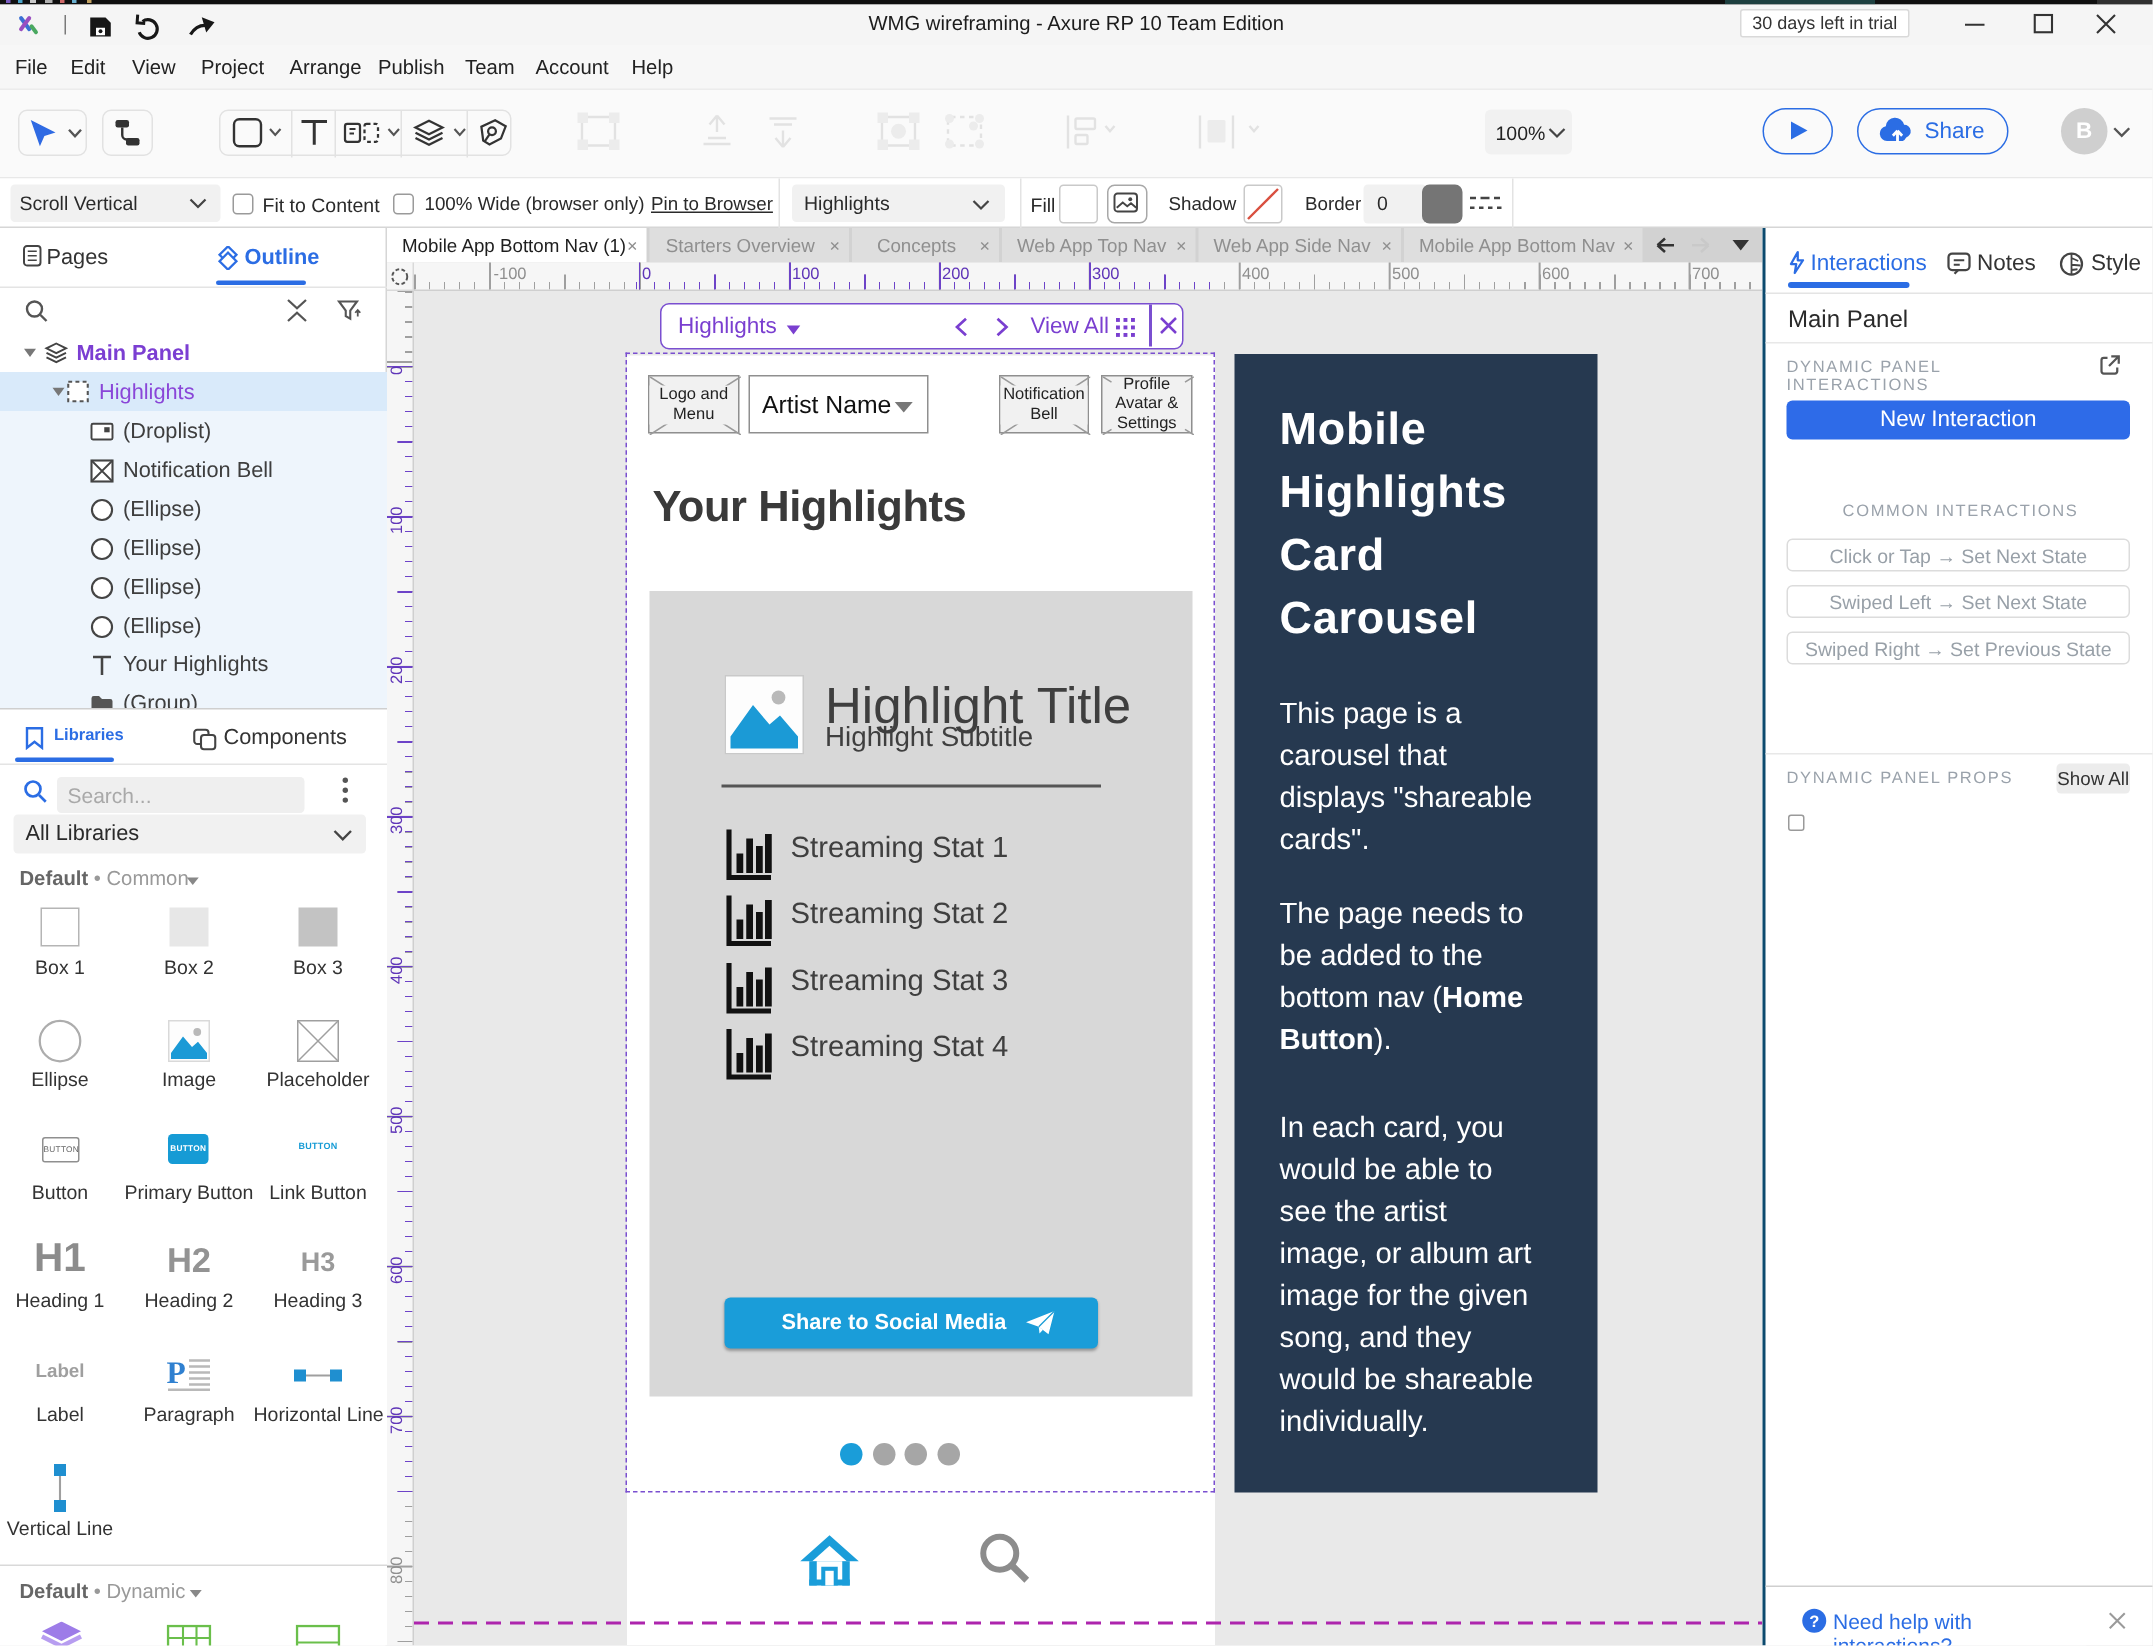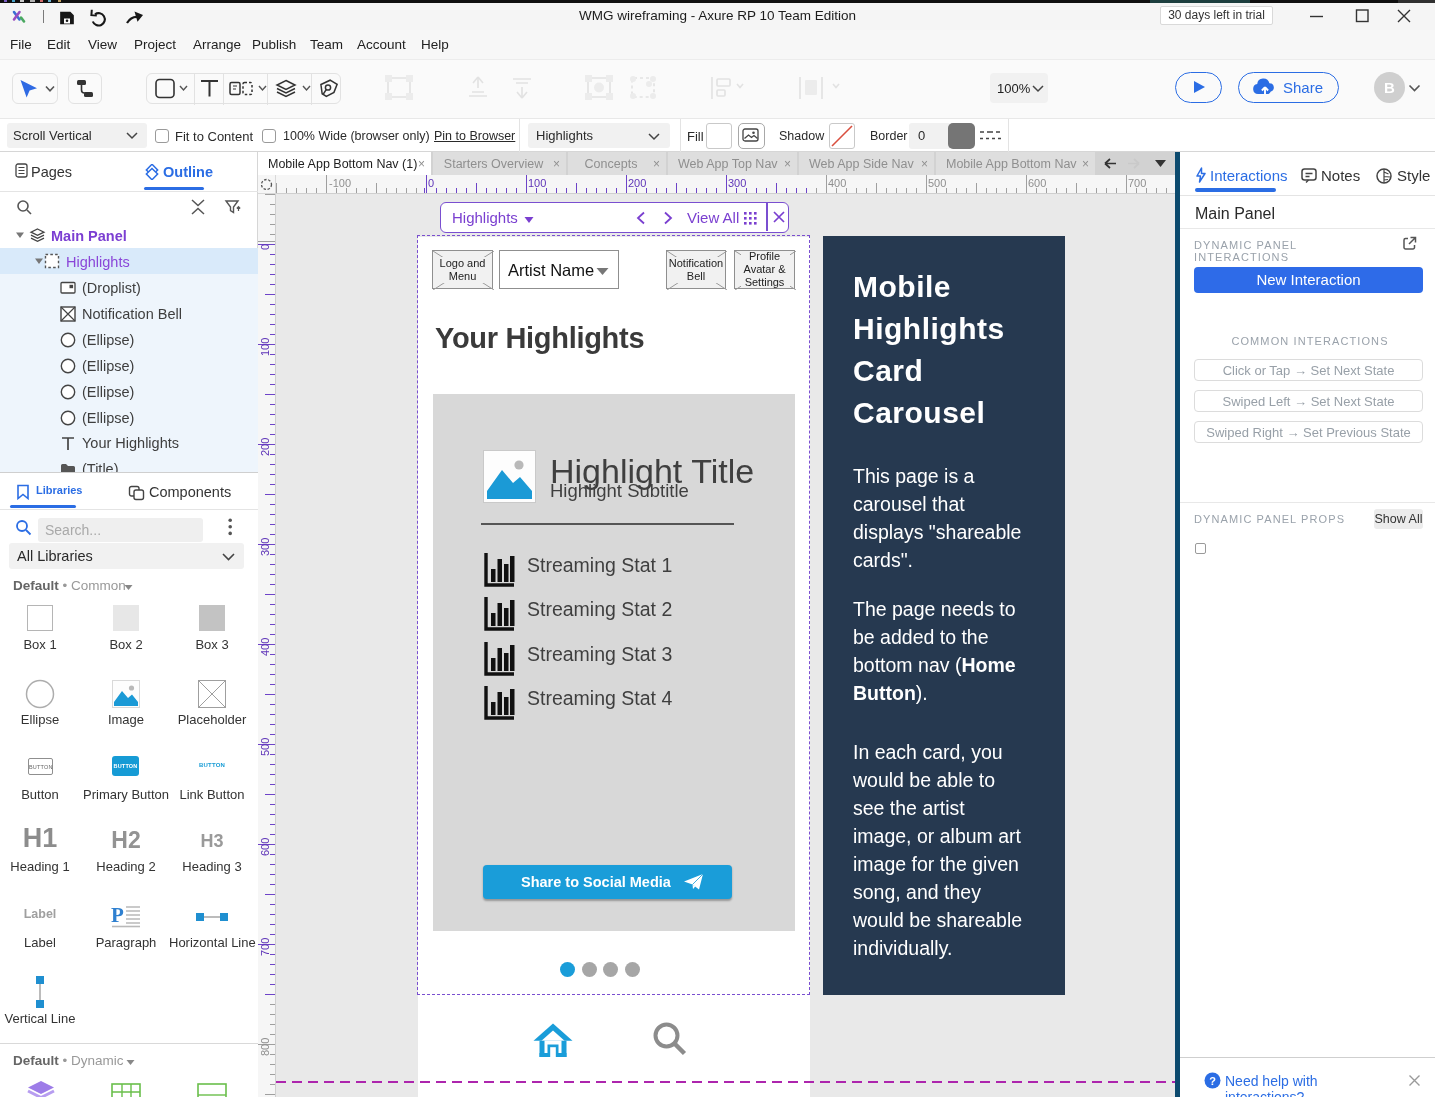--- a/index.html
+++ b/index.html
@@ -44,7 +44,7 @@
 .bars { position:absolute; left:226px; width:32px; height:36px; }
 .dot { position:absolute; top:810px; width:15px; height:15px; border-radius:50%; background:#a6a6a6; }
 
-#rightpanel { left:1175px; top:152px; width:216px; height:945px; background:#fff; border-left:5px solid #0c4a6e; }
+#rightpanel { left:1175px; top:152px; width:216px; height:945px; background:#fff; border-left:2px solid #0c4a6e; }
 .caps { position:absolute; font-size:11px; letter-spacing:1.1px; color:#9aa2ab; }
 .ibtn { position:absolute; left:14px; width:229px; height:22px; border:1px solid #dcdcdc; border-radius:4px; text-align:center; line-height:21px; font-size:13px; color:#98a0a8; background:#fff; }
 </style>

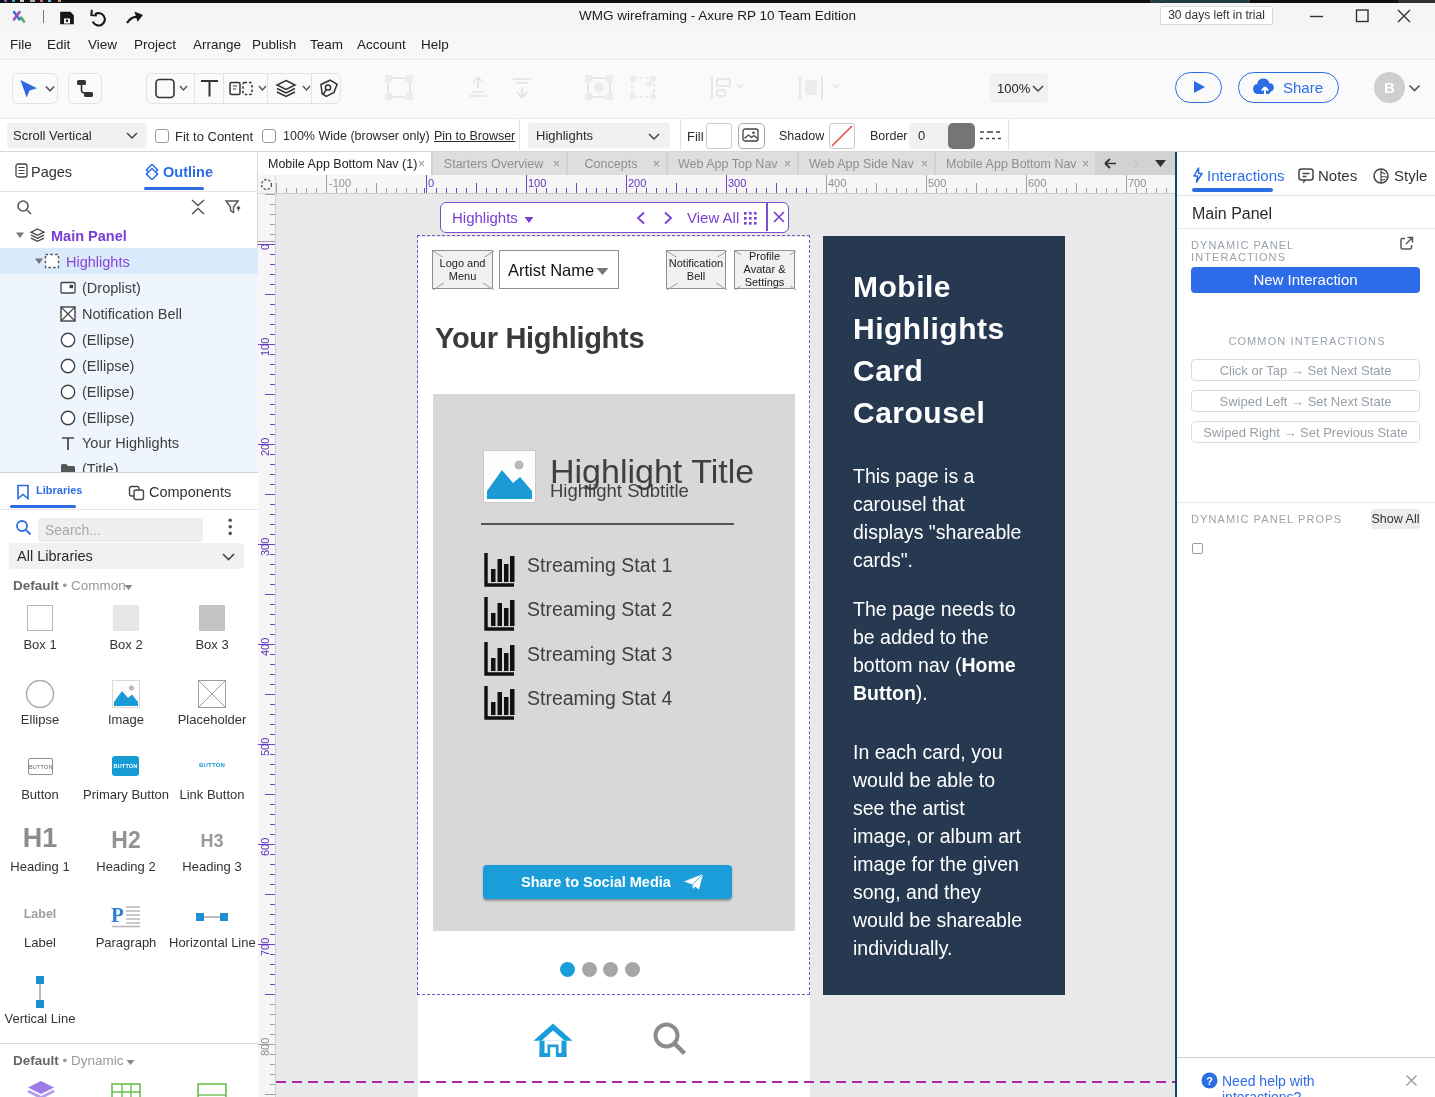--- a/index.html
+++ b/index.html
@@ -338,7 +338,7 @@
   <svg width="16" height="13" style="position:absolute;left:60px;top:310px">
       <path d="M1 3.5 a1.5 1.5 0 0 1 1.5 -1.5 h3.5 l2 2 h5.5 a1.5 1.5 0 0 1 1.5 1.5 v6 a1.5 1.5 0 0 1 -1.5 1.5 h-11 a1.5 1.5 0 0 1 -1.5 -1.5 z" fill="#555"></path>
     </svg>
-  <span class="trow" style="top:309px">(Title)</span>
+  <span class="trow" style="top:309px">(Group)</span>
 
   <div style="position:absolute;left:0;top:320px;width:258px;height:625px;background:#fff;border-top:1px solid #cfcfcf">
     <svg width="14" height="16" style="position:absolute;left:16px;top:11px">

